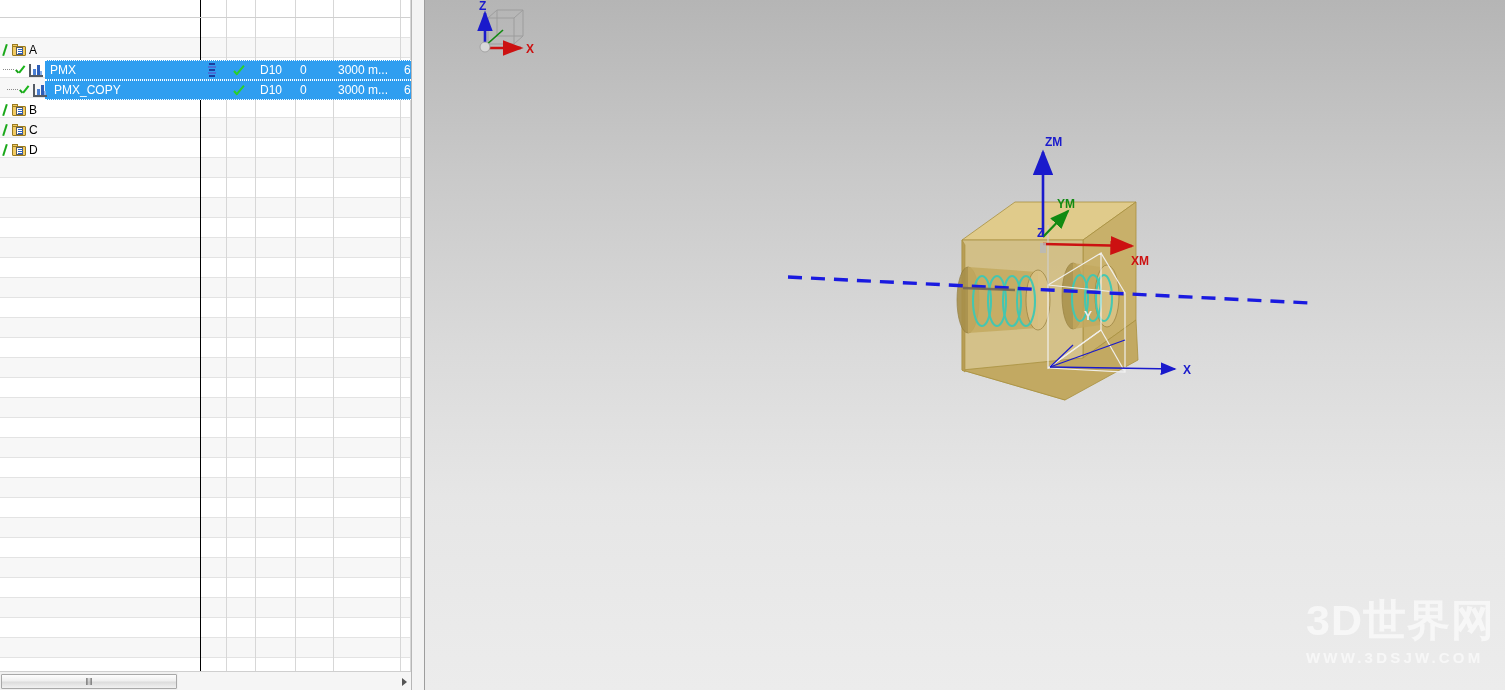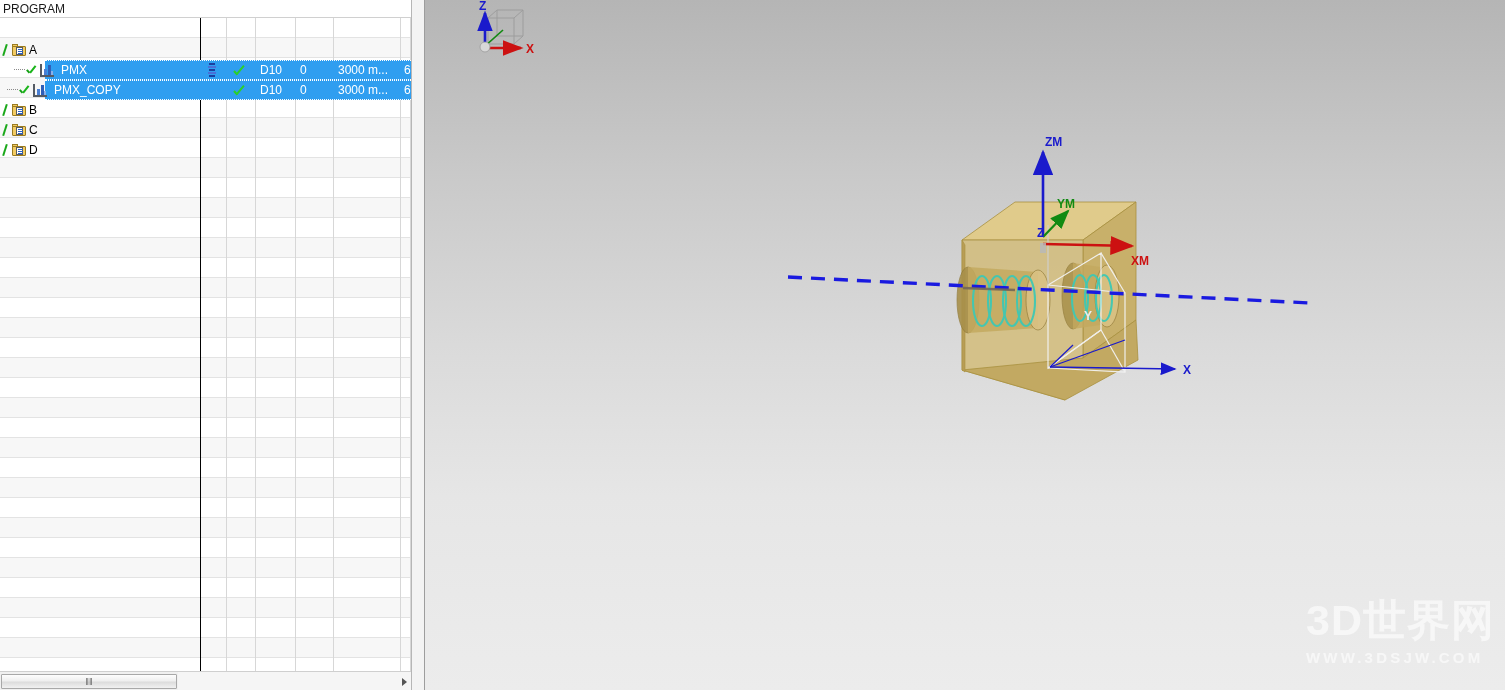--- a/index.html
+++ b/index.html
@@ -345,9 +345,6 @@
         <div class="col-line" style="left: 410px;"></div>
       </div>
 
-    <div class="header-row">
-      <span class="hdr-label">PROGRAM</span>
-    </div>
     <div class="header-underline"></div>
 
 

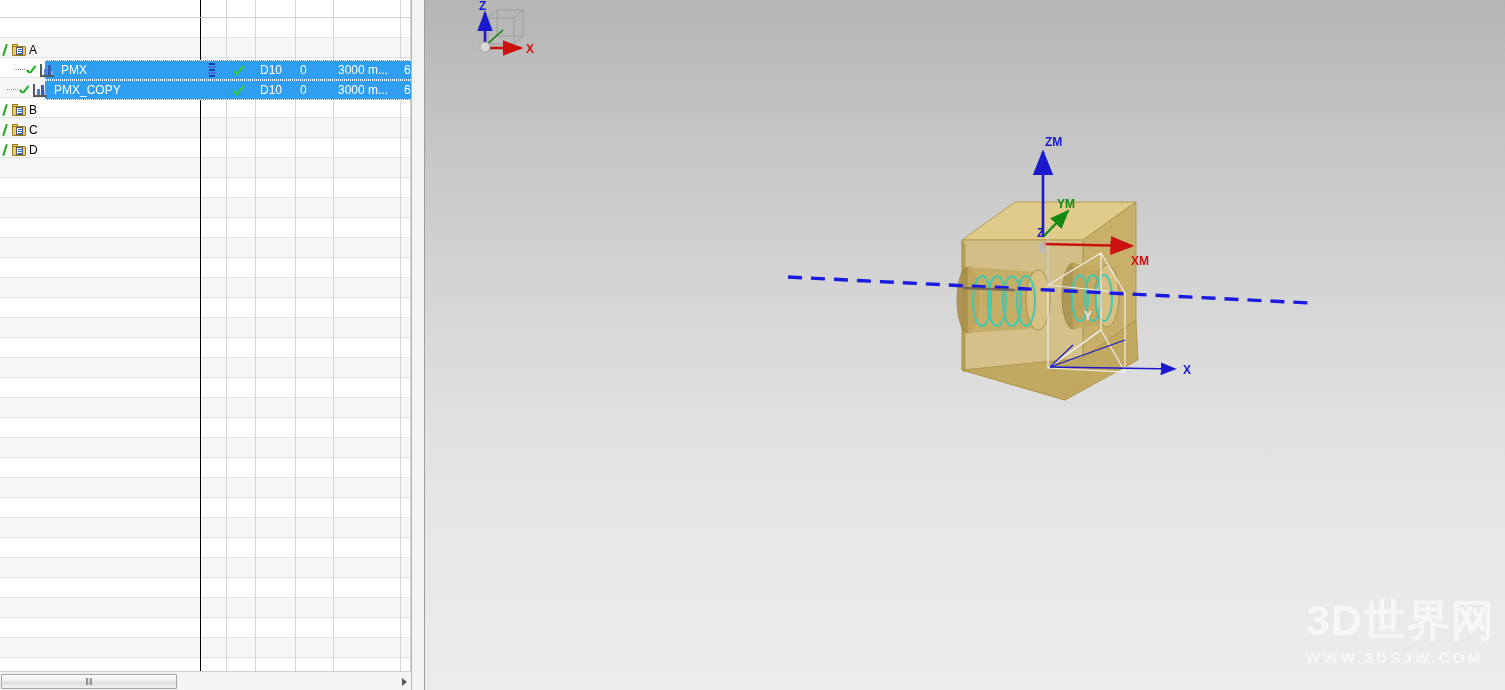--- a/index.html
+++ b/index.html
@@ -362,7 +362,7 @@
 
     <div class="tree-row selected" style="top:60px">
       <div class="sel-bg"></div>
-      <div class="label-zone" style="padding-left:12px">
+      <div class="label-zone" style="padding-left:1px">
         <span class="connector"></span>
         <span class="check"></span>
         <span class="ico-op">

